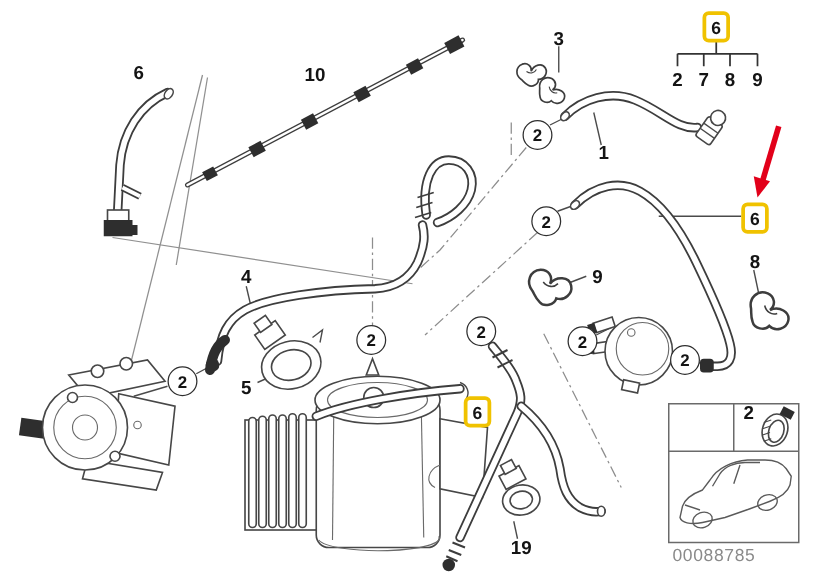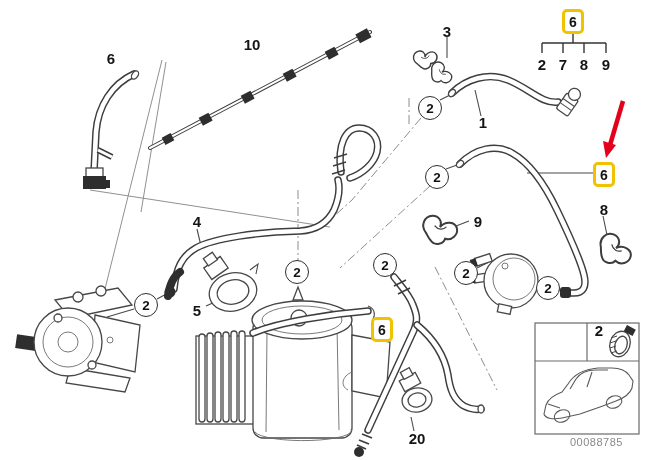--- a/index.html
+++ b/index.html
@@ -273,7 +273,7 @@
   </svg>
 
   <div class="lbl" style="left:111px;top:51px">6</div>
-  <div class="lbl" style="left:252px;top:37px">10</div>
+  <div class="lbl" style="left:252px;top:53px">10</div>
   <div class="lbl" style="left:447px;top:24px">3</div>
   <div class="lbl" style="left:483px;top:115px">1</div>
   <div class="lbl" style="left:197px;top:214px">4</div>

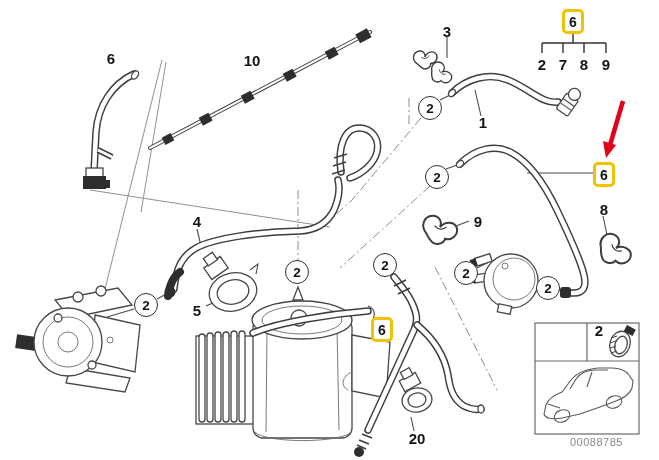--- a/index.html
+++ b/index.html
@@ -280,7 +280,7 @@
   <div class="lbl" style="left:197px;top:303px">5</div>
   <div class="lbl" style="left:478px;top:214px">9</div>
   <div class="lbl" style="left:604px;top:202px">8</div>
-  <div class="lbl" style="left:417px;top:431px">20</div>
+  <div class="lbl" style="left:417px;top:431px">19</div>
 
   <div class="lbl" style="left:542px;top:57px">2</div>
   <div class="lbl" style="left:563px;top:57px">7</div>

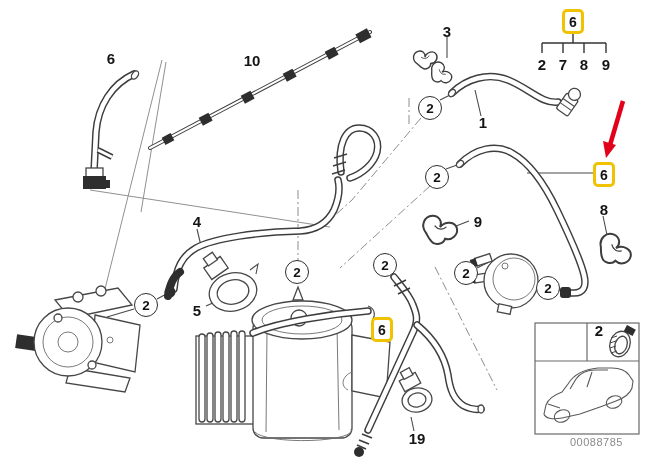--- a/index.html
+++ b/index.html
@@ -14,7 +14,7 @@
   .circ{position:absolute;width:24px;height:24px;border:1.6px solid #2e2e2e;border-radius:50%;
       background:#fff;box-sizing:border-box;display:flex;align-items:center;justify-content:center;
       font-weight:bold;font-size:13.5px;color:#141414;}
-  .code{position:absolute;font-size:11px;color:#8a8a8a;letter-spacing:0.5px;margin-left:32px;}
+  .code{position:absolute;font-size:14px;color:#8a8a8a;letter-spacing:0.5px;}
   svg .tubeO{fill:none;stroke:#3d3d3d;stroke-width:7.5;stroke-linecap:round;}
   svg .tubeI{fill:none;stroke:#ffffff;stroke-width:4.6;stroke-linecap:round;}
   svg .pipeO{fill:none;stroke:#3d3d3d;stroke-width:4;stroke-linecap:round;}

